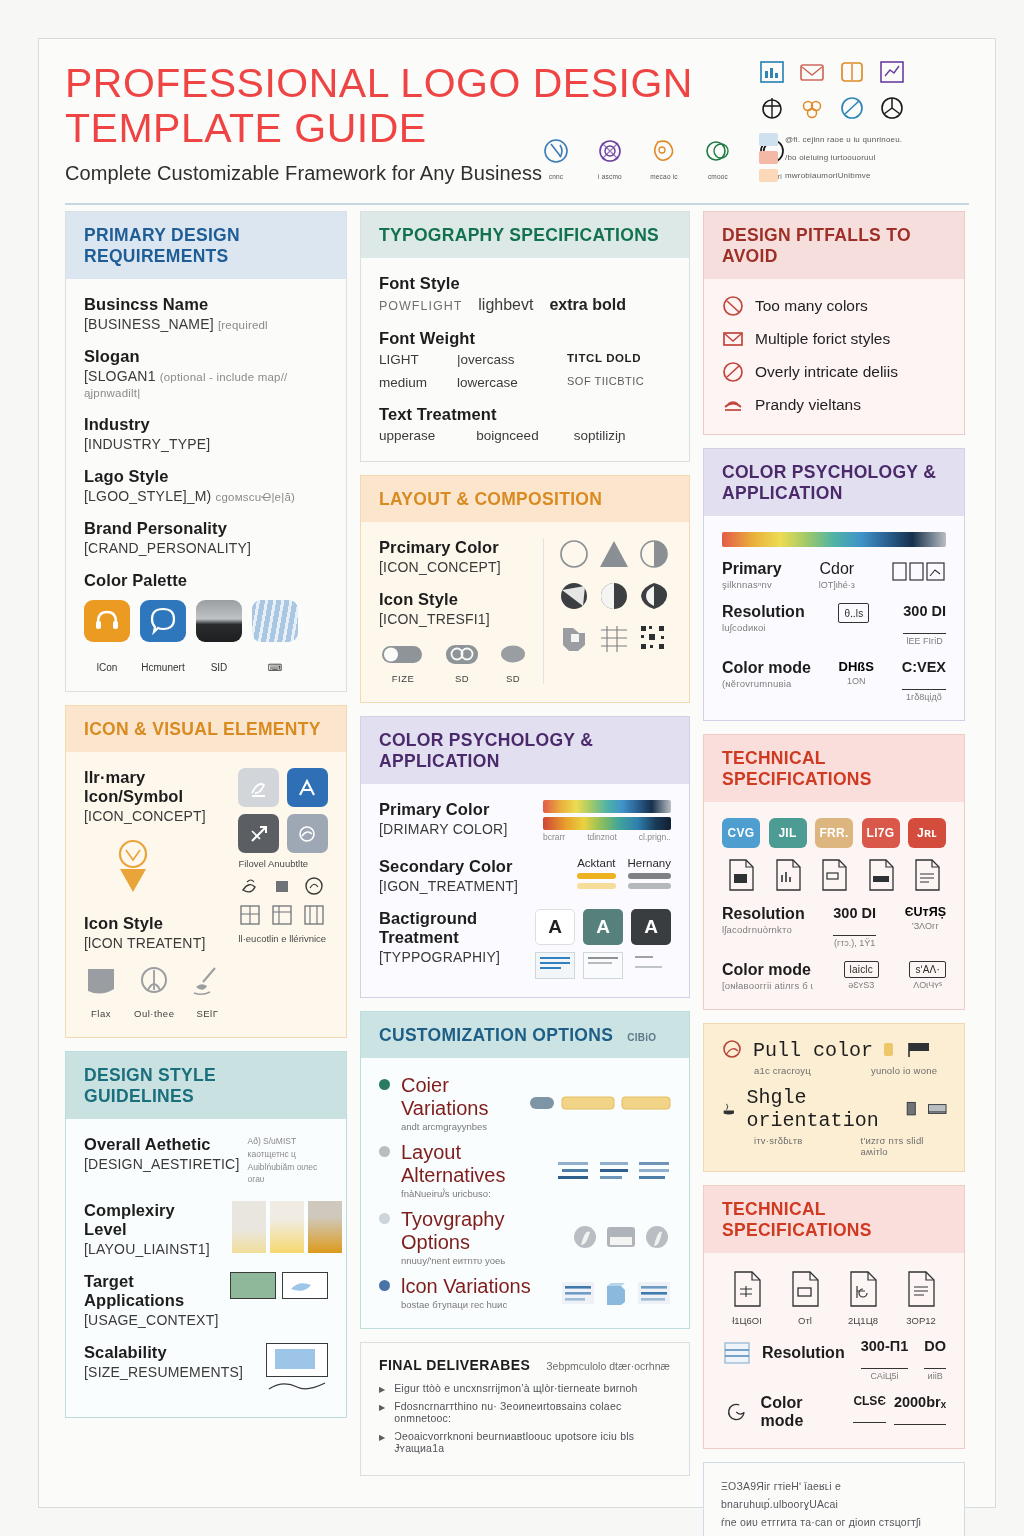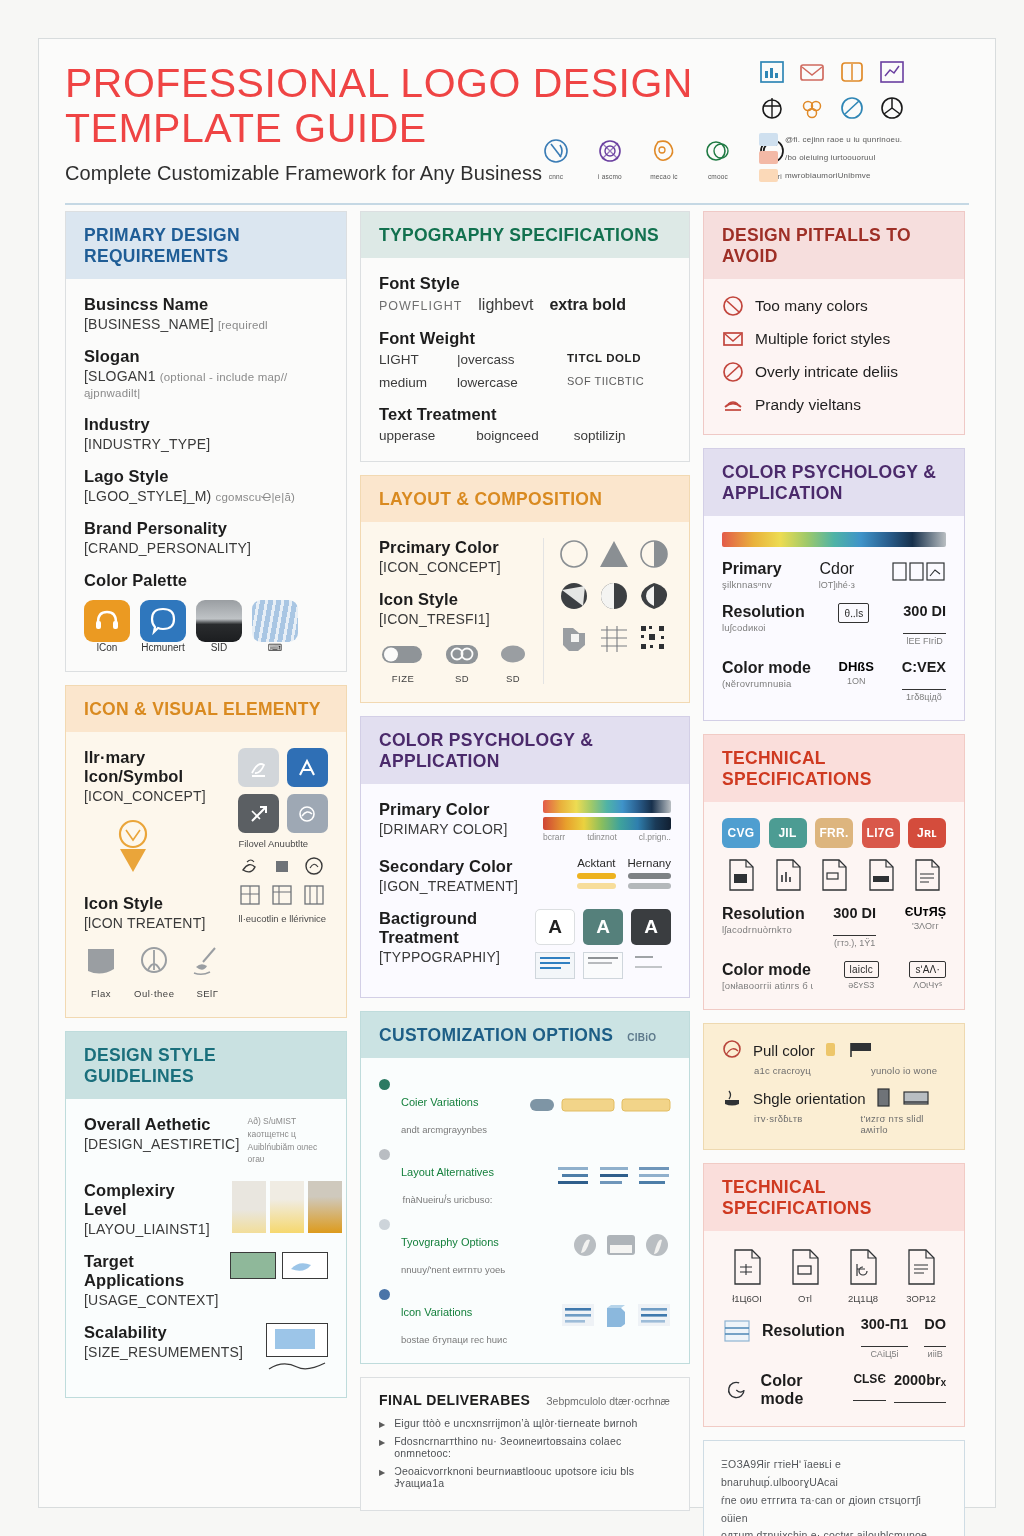--- a/index.html
+++ b/index.html
@@ -165,7 +165,7 @@
   .sw-row { display: flex; gap: 10px; margin-top: 10px; }
   .sw-item { text-align: center; }
   .sw-box { width: 46px; height: 42px; border-radius: 9px; }
-  .sw-lab { font-size: 10px; color: #333; margin-top: 0; }
+  .sw-lab { font-size: 10px; color: #333; margin-top: 20px; }
   .icon-mini-grid { display: grid; grid-template-columns: repeat(2,1fr); gap: 7px; }
   .mini { width: 41px; height: 39px; border-radius: 7px; display:flex; align-items:center; justify-content:center; }
   .mini-cap { font-size: 9.5px; color: #4a4a4a; filter: blur(.4px); line-height: 1.4; margin-top: 4px; }

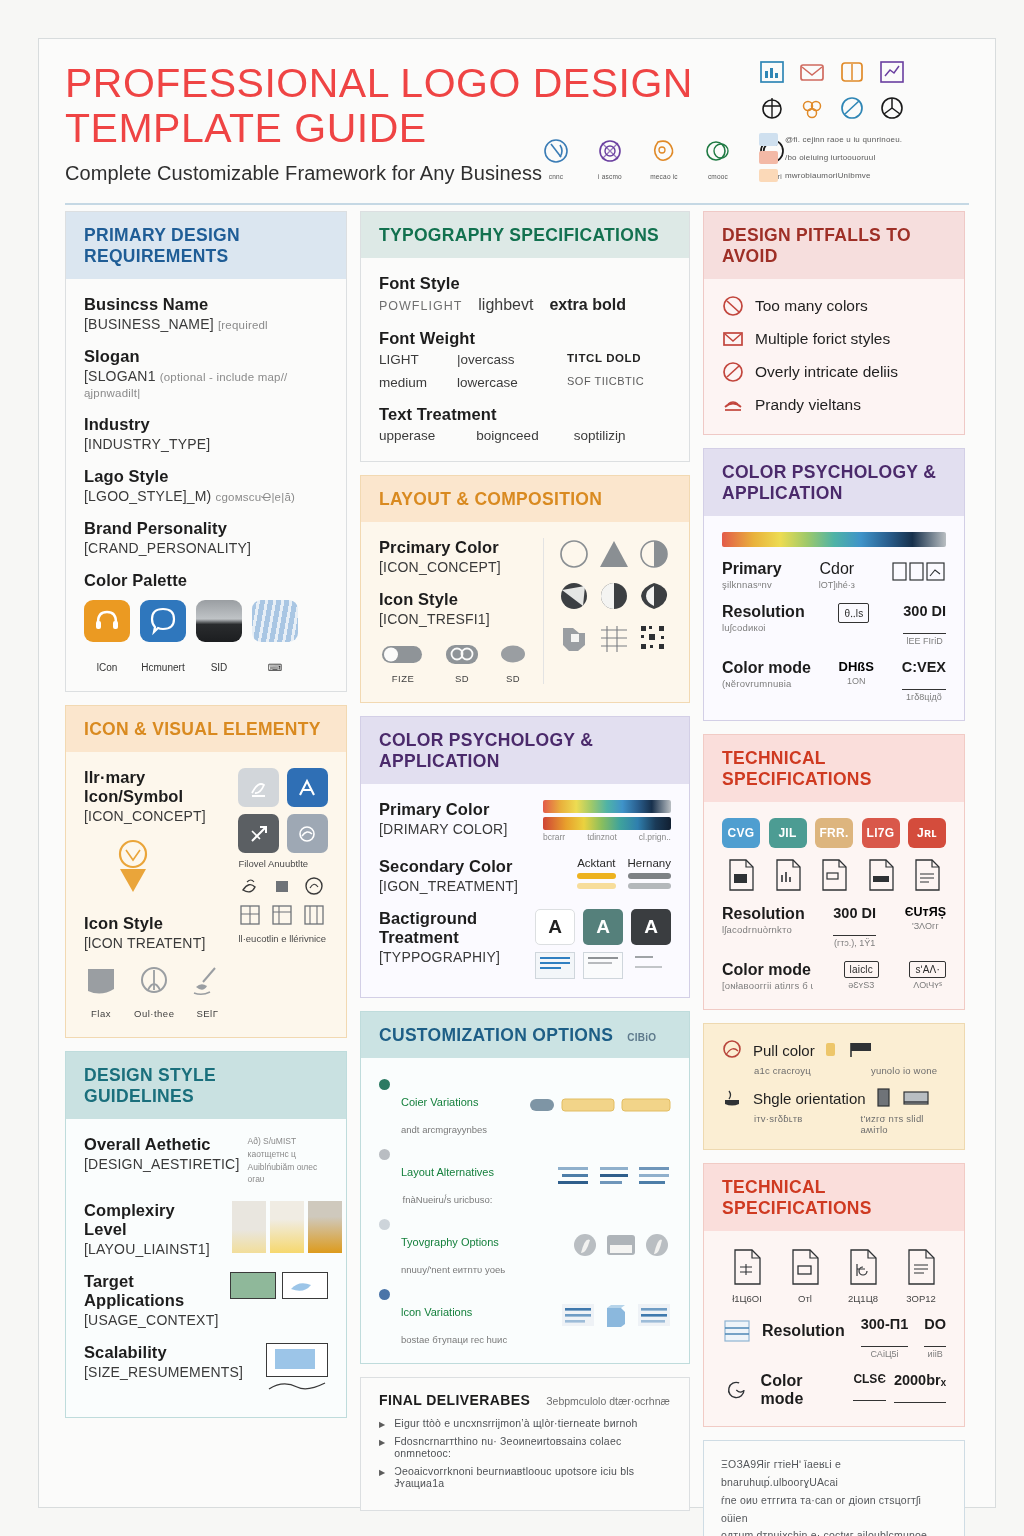--- a/index.html
+++ b/index.html
@@ -134,7 +134,7 @@
   
   .note-card { border: 1px solid #eed9b0; background: #fbeed3; padding: 14px 16px; }
   .note-row { display: flex; align-items: center; gap: 9px; margin-bottom: 3px; }
-  .note-tx { font-size: 15px; color: #1f1f1f; }
+  .note-tx { font-size: 20px; color: #1f1f1f; font-family: Liberation Mono, monospace; }
   .note-sub { font-size: 9.5px; color: #6e6e6e; filter: blur(.45px); margin: 0 0 10px 34px; letter-spacing: .2px; }
   .note-sub:last-child { margin-bottom: 0; }
   

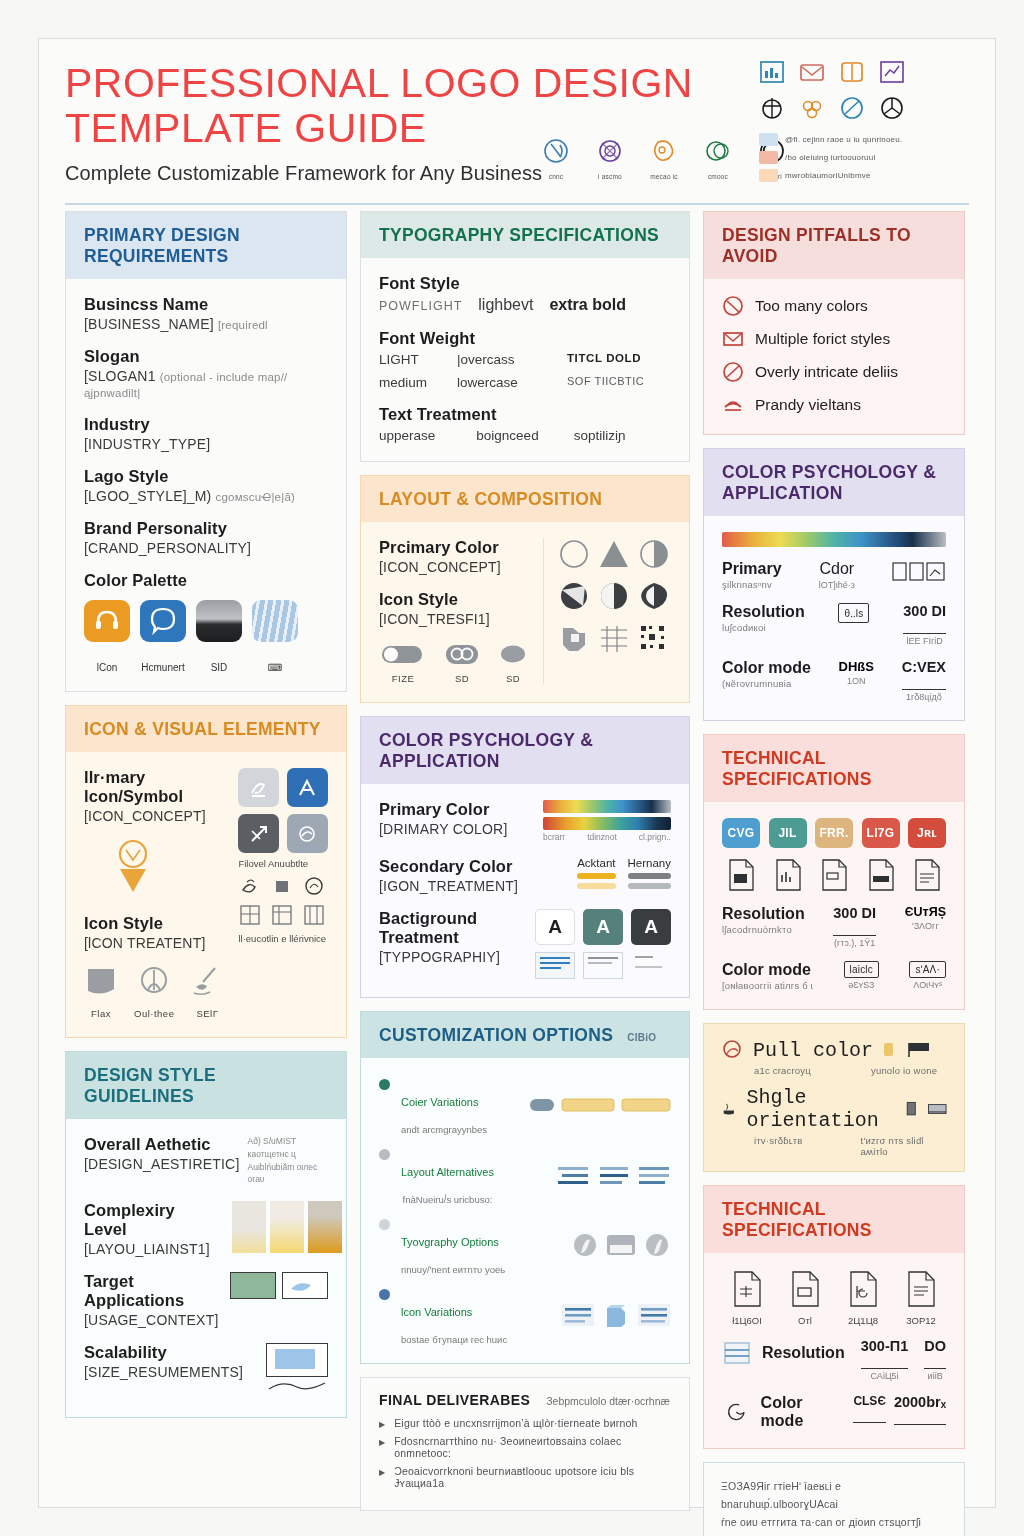--- a/index.html
+++ b/index.html
@@ -144,7 +144,7 @@
   .cust { display: flex; gap: 11px; margin-bottom: 9px; }
   .cust:last-child { margin-bottom: 0; }
   .cust-dot { width: 11px; height: 11px; border-radius: 50%; margin-top: 5px; flex: none; }
-  .cust-main { font-size: 11px; color: #15803d; margin-top: 22px; }
+  .cust-main { font-size: 20px; color: #7f1d1d; }
   .cust-sub { font-size: 9.5px; color: #7a7a7a; filter: blur(.5px); margin-top: 16px; text-align: center; }
   .cust-art { margin-left: auto; display: flex; gap: 6px; align-items: center; }
   

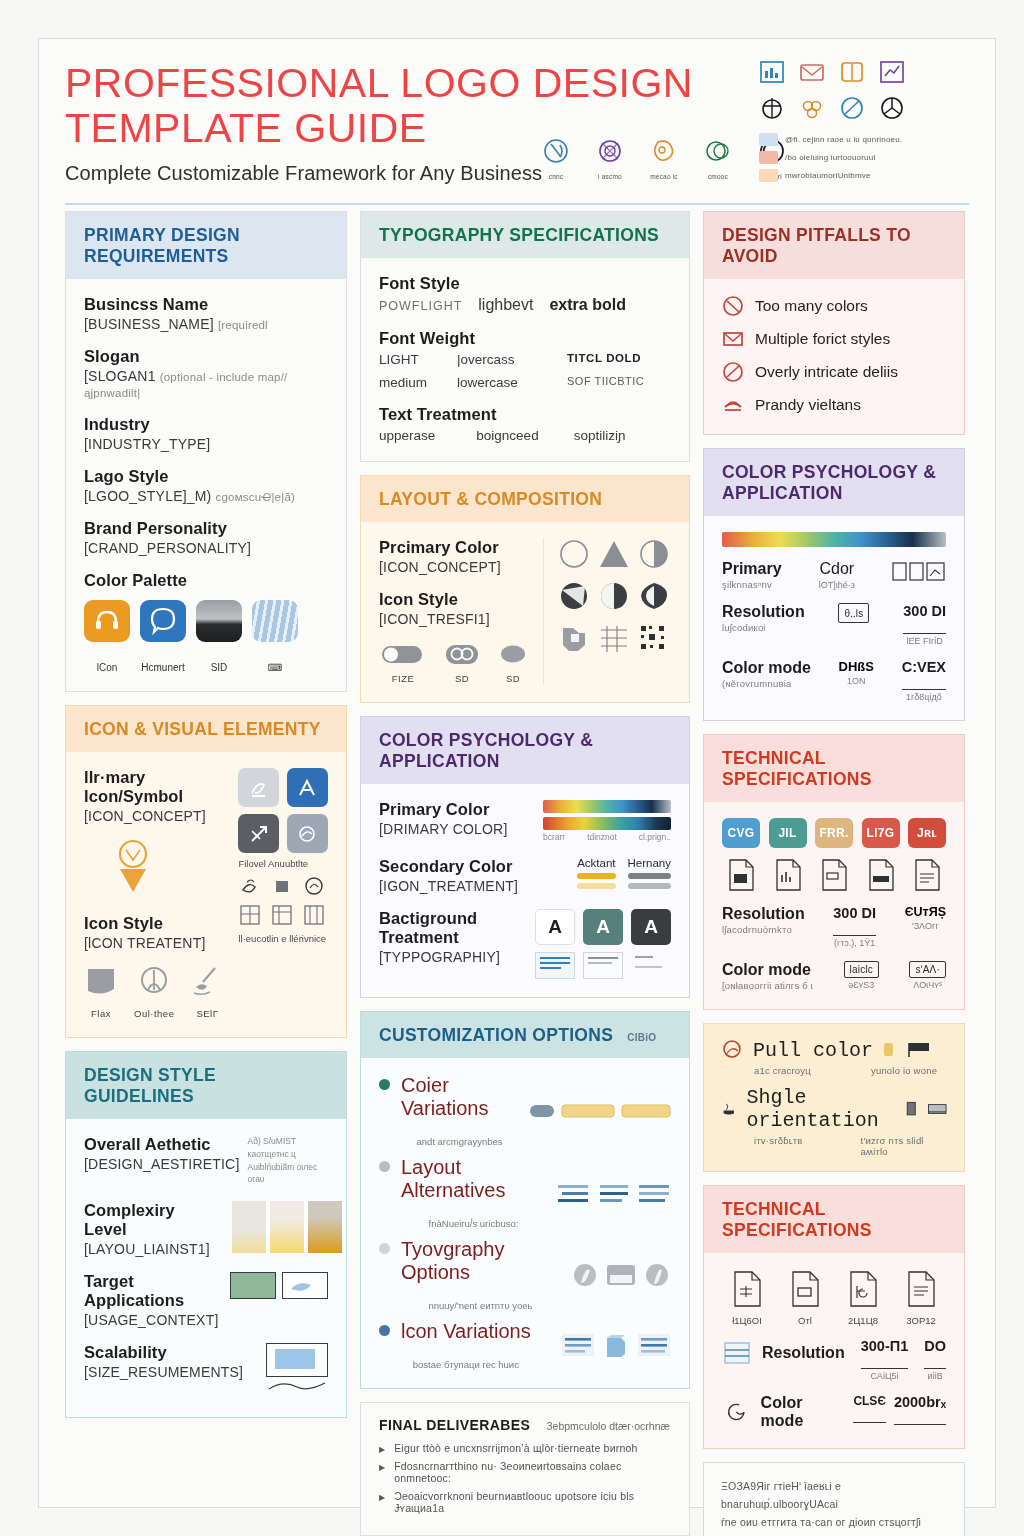--- a/index.html
+++ b/index.html
@@ -145,7 +145,7 @@
   .cust:last-child { margin-bottom: 0; }
   .cust-dot { width: 11px; height: 11px; border-radius: 50%; margin-top: 5px; flex: none; }
   .cust-main { font-size: 20px; color: #7f1d1d; }
-  .cust-sub { font-size: 9.5px; color: #7a7a7a; filter: blur(.5px); margin-top: 16px; text-align: center; }
+  .cust-sub { font-size: 9.5px; color: #7a7a7a; filter: blur(.5px); margin-top: 1px; }
   .cust-art { margin-left: auto; display: flex; gap: 6px; align-items: center; }
   
   .deliv-hd { display: flex; align-items: baseline; gap: 16px; margin-bottom: 9px; }

